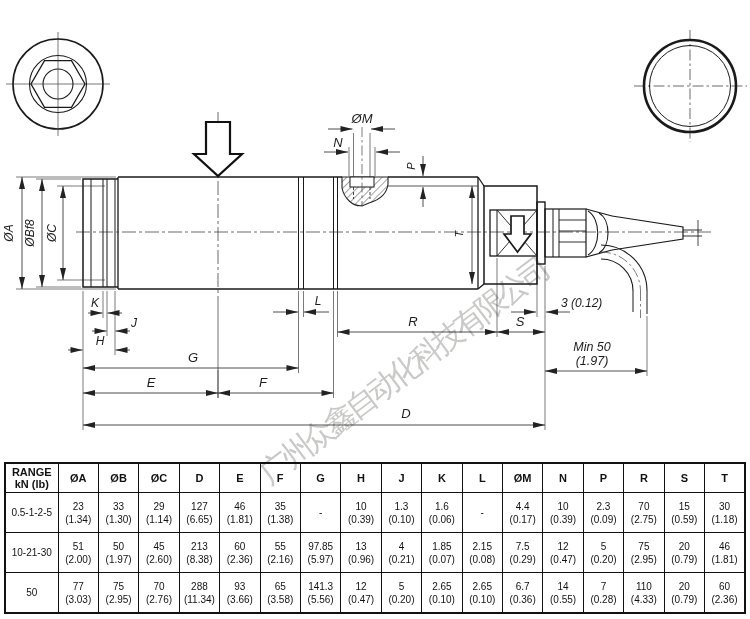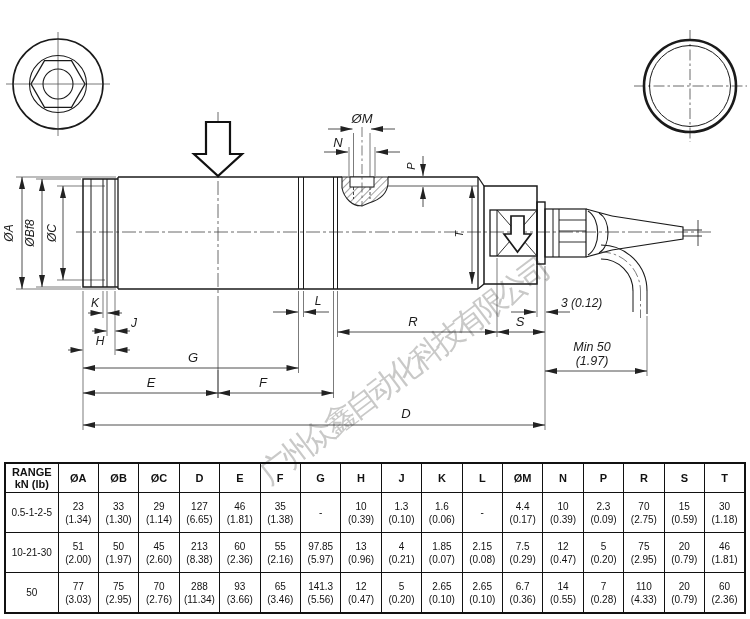--- a/index.html
+++ b/index.html
@@ -439,7 +439,7 @@
           </td>
         <td>
             <span>65</span>
-            <span>(3.46)</span>
+            <span>(3.58)</span>
           </td>
         <td>
             <span>141.3</span>

